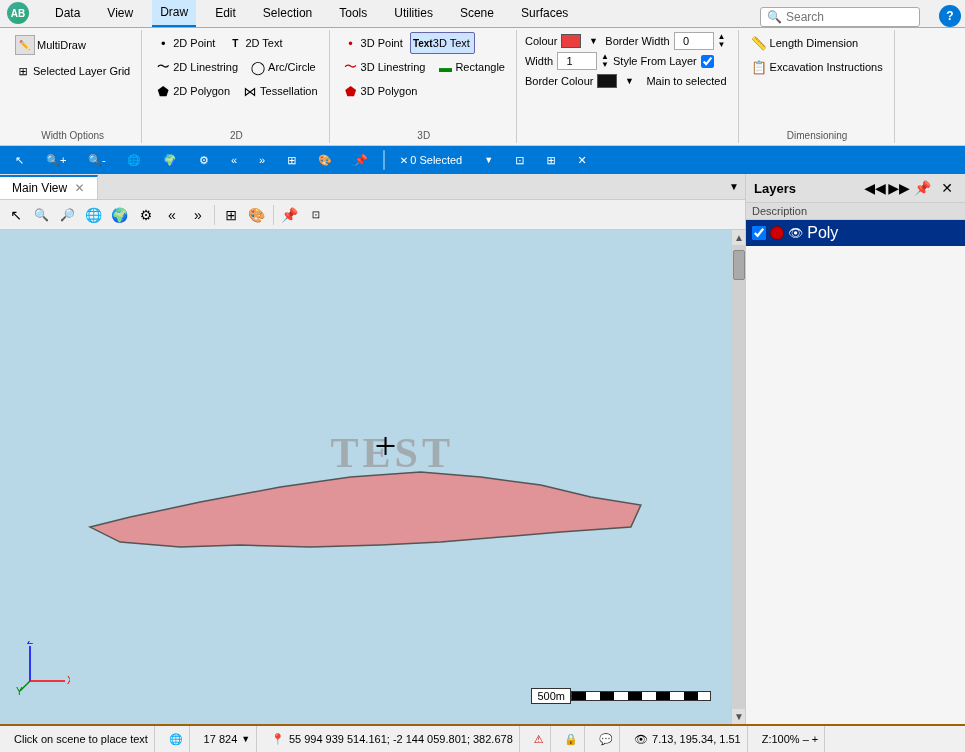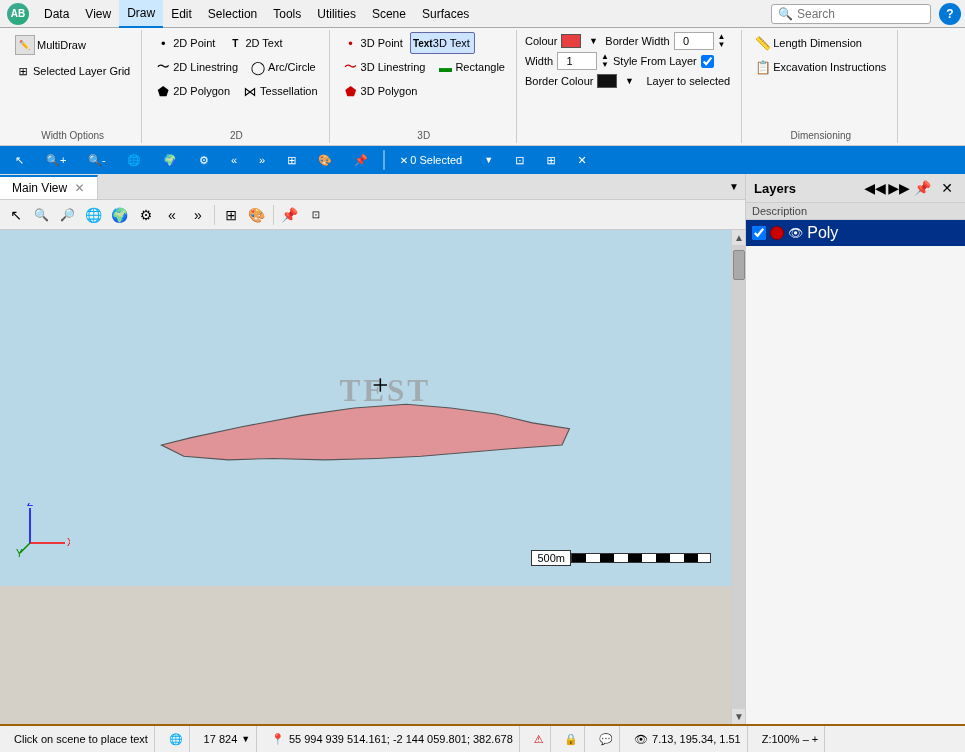--- a/index.html
+++ b/index.html
@@ -6,7 +6,7 @@
     body { font-family: Arial, sans-serif; font-size: 12px; background: #d4d0c8; width: 965px; height: 752px; overflow: hidden; }
 
     
-    #menubar { display: flex; align-items: center; background: #f0f0f0; border-bottom: 1px solid #aaa; height: 28px; padding: 0 4px; }
+    #menubar { display: flex; align-items: flex-end; background: #f0f0f0; border-bottom: 1px solid #aaa; height: 28px; padding: 0 4px; gap: 11px; }
     #menubar .app-icon { width: 28px; height: 28px; display: flex; align-items: center; justify-content: center; margin-right: 4px; }
     .app-icon-circle { width: 22px; height: 22px; background: linear-gradient(135deg, #4a9, #2a7); border-radius: 50%; display: flex; align-items: center; justify-content: center; color: white; font-size: 10px; font-weight: bold; }
     .menu-item { padding: 2px 8px; cursor: pointer; height: 28px; display: flex; align-items: center; }

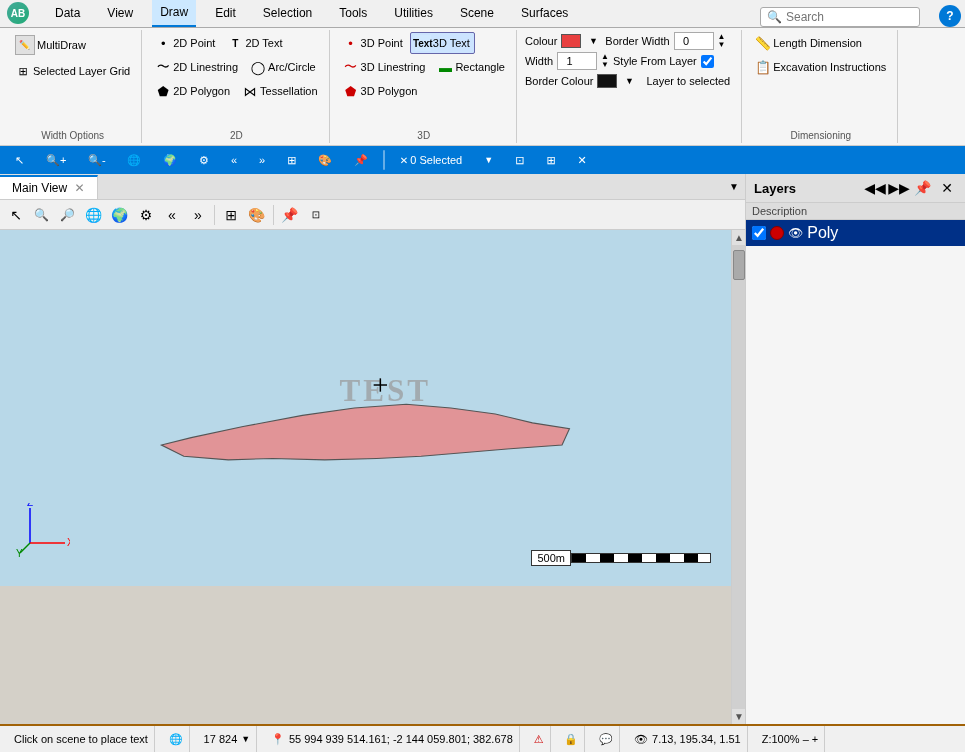--- a/index.html
+++ b/index.html
@@ -225,7 +225,7 @@
       <div class="color-swatch color-black"></div>
       <div class="tb-btn-icon" style="font-size:9px;">▼</div>
       <div class="tb-btn">
-        <span>Layer to selected</span>
+        <span>Main to selected</span>
       </div>
     </div>
     <div class="toolbar-group-label" style="visibility:hidden;">Draw Options</div>

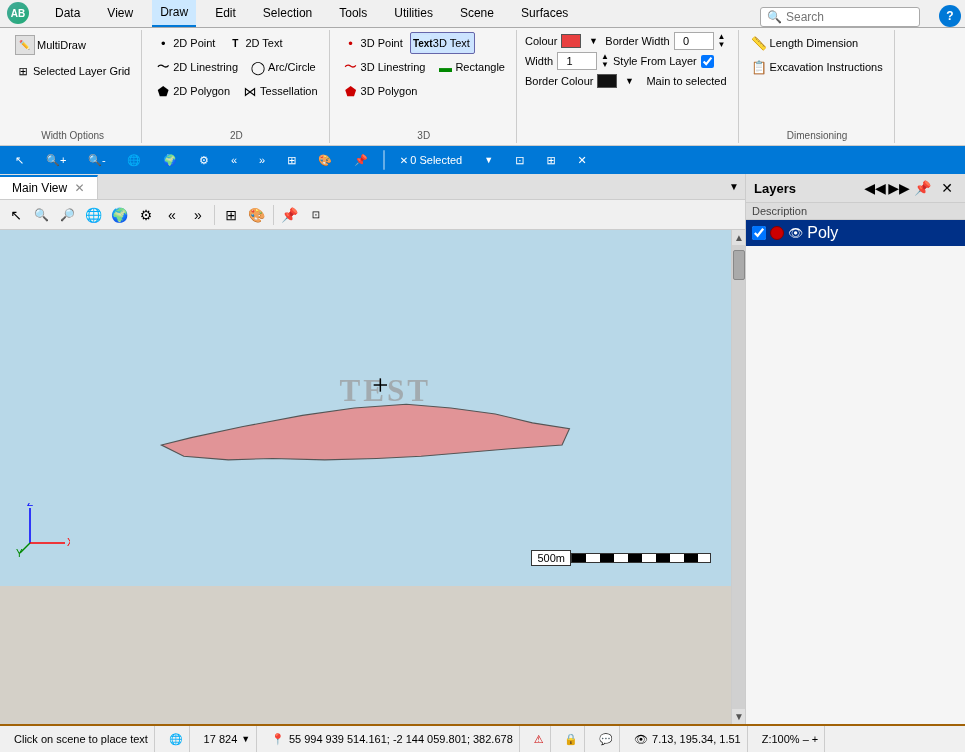--- a/index.html
+++ b/index.html
@@ -302,7 +302,7 @@
     </div>
 
     <div id="viewport-wrapper" style="height: 494px;">
-      <div id="viewport" style="height: 356px;">
+      <div id="viewport" style="height: 494px;">
         <svg id="scene-svg" viewBox="0 0 730 480">
 
           <polygon points="90,290 130,280 200,265 280,250 350,240 420,235 480,240 540,248 590,260 640,268 630,290 560,295 500,300 440,305 380,308 310,310 240,308 180,310 120,305" fill="#e88888" fill-opacity="0.85" stroke="#555" stroke-width="1.5"></polygon>

